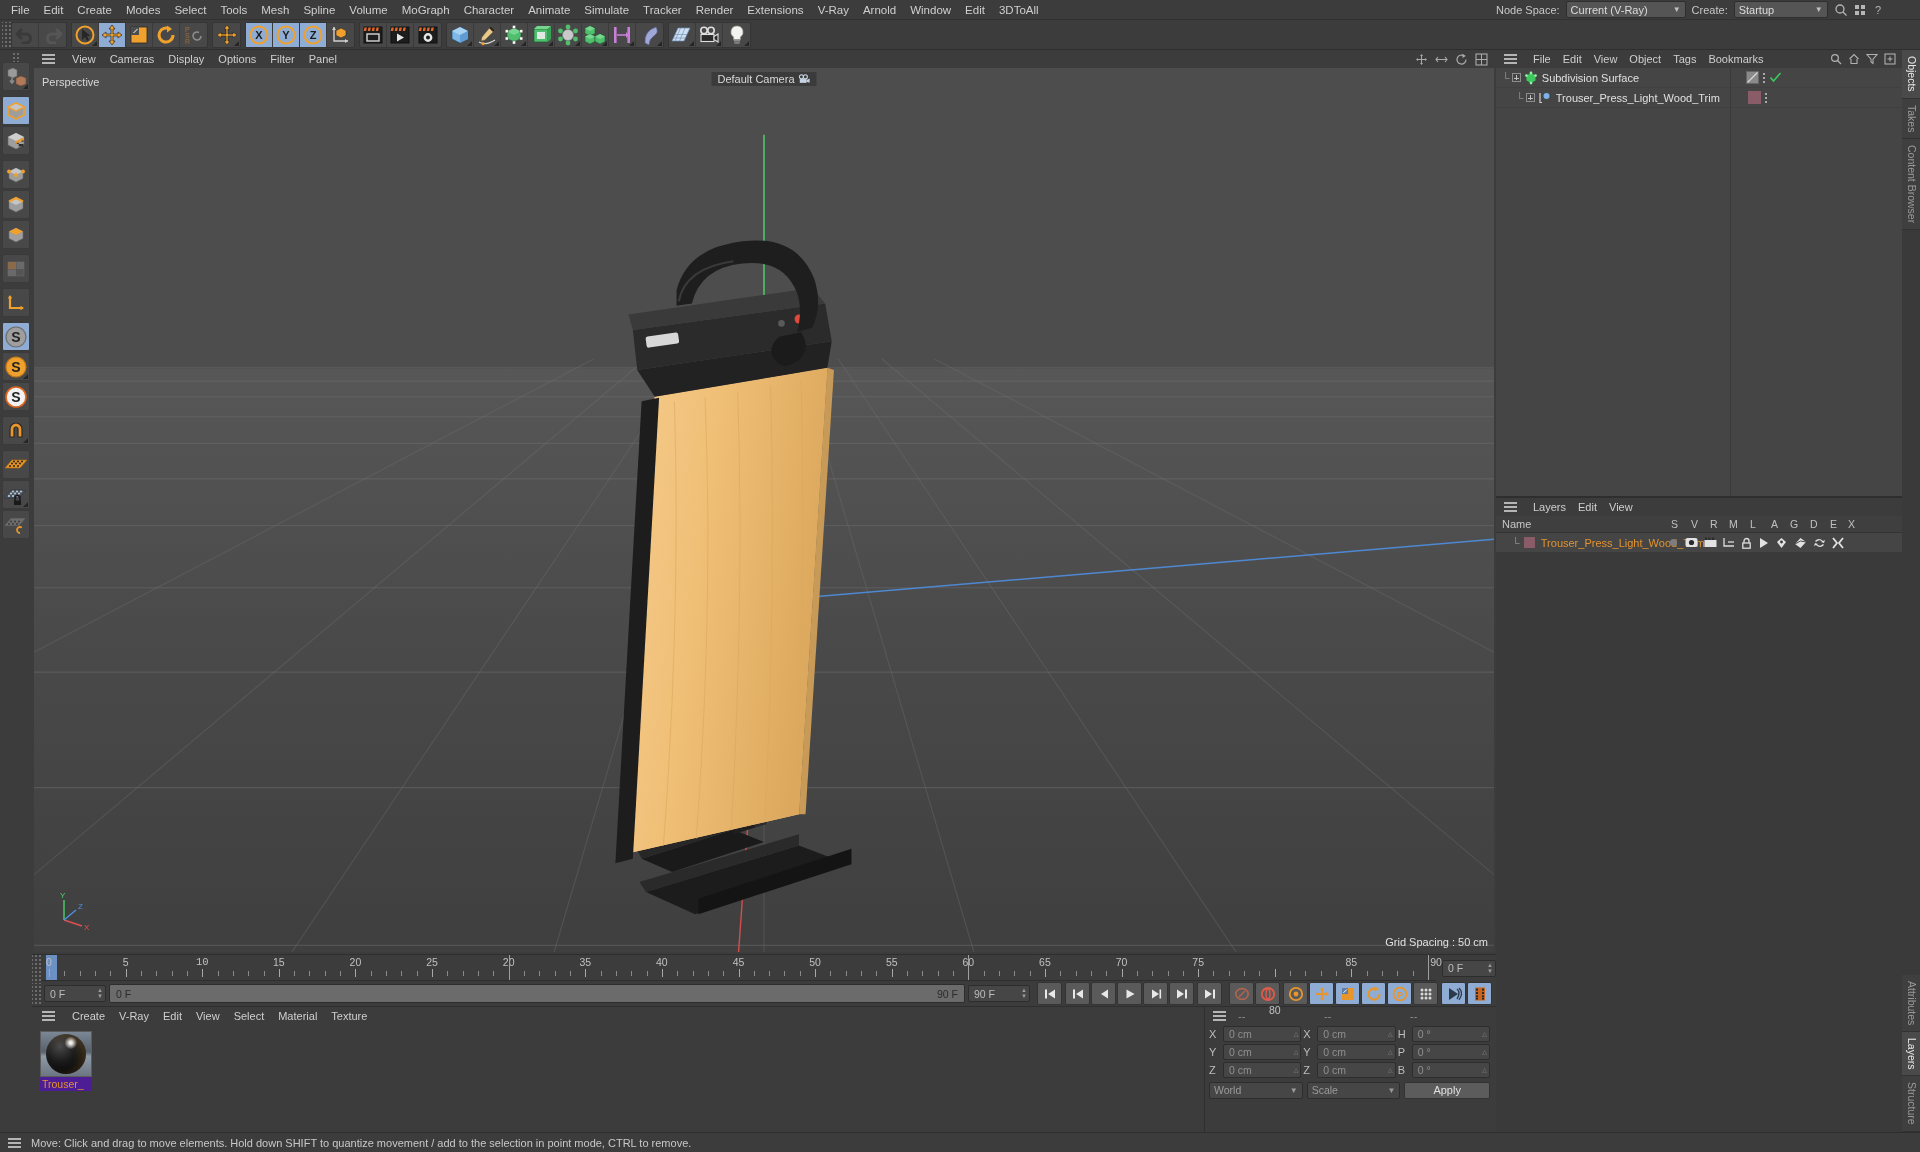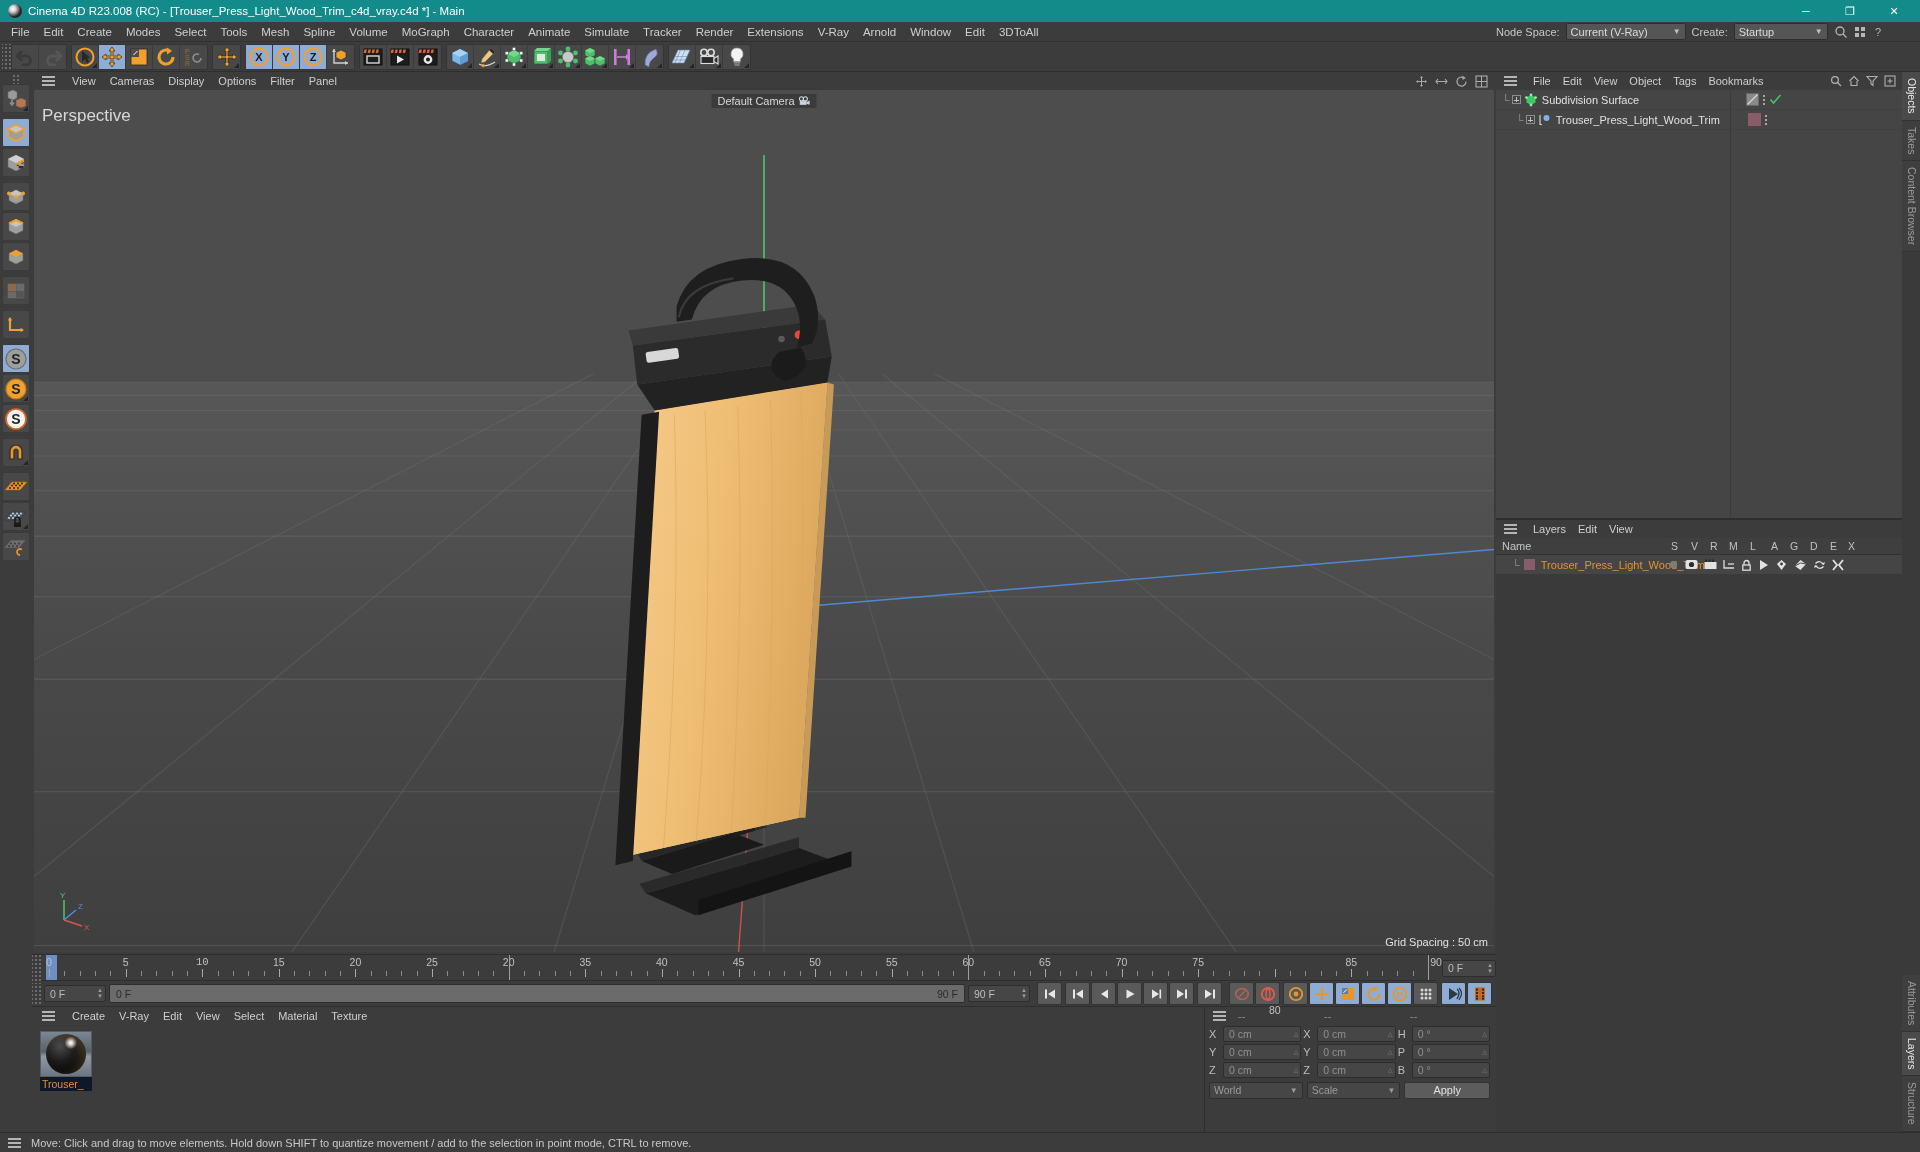--- a/index.html
+++ b/index.html
@@ -255,15 +255,6 @@
 
 <div class="app">
 
-  <div class="titlebar">
-    <div class="logo"></div>
-    <div class="ttl">Cinema 4D R23.008 (RC) - [Trouser_Press_Light_Wood_Trim_c4d_vray.c4d *] - Main</div>
-    <div class="wbtns">
-      <div class="wbtn">─</div>
-      <div class="wbtn">❐</div>
-      <div class="wbtn close">✕</div>
-    </div>
-  </div>
 
   <div class="menubar">
     <div class="mi">File</div>

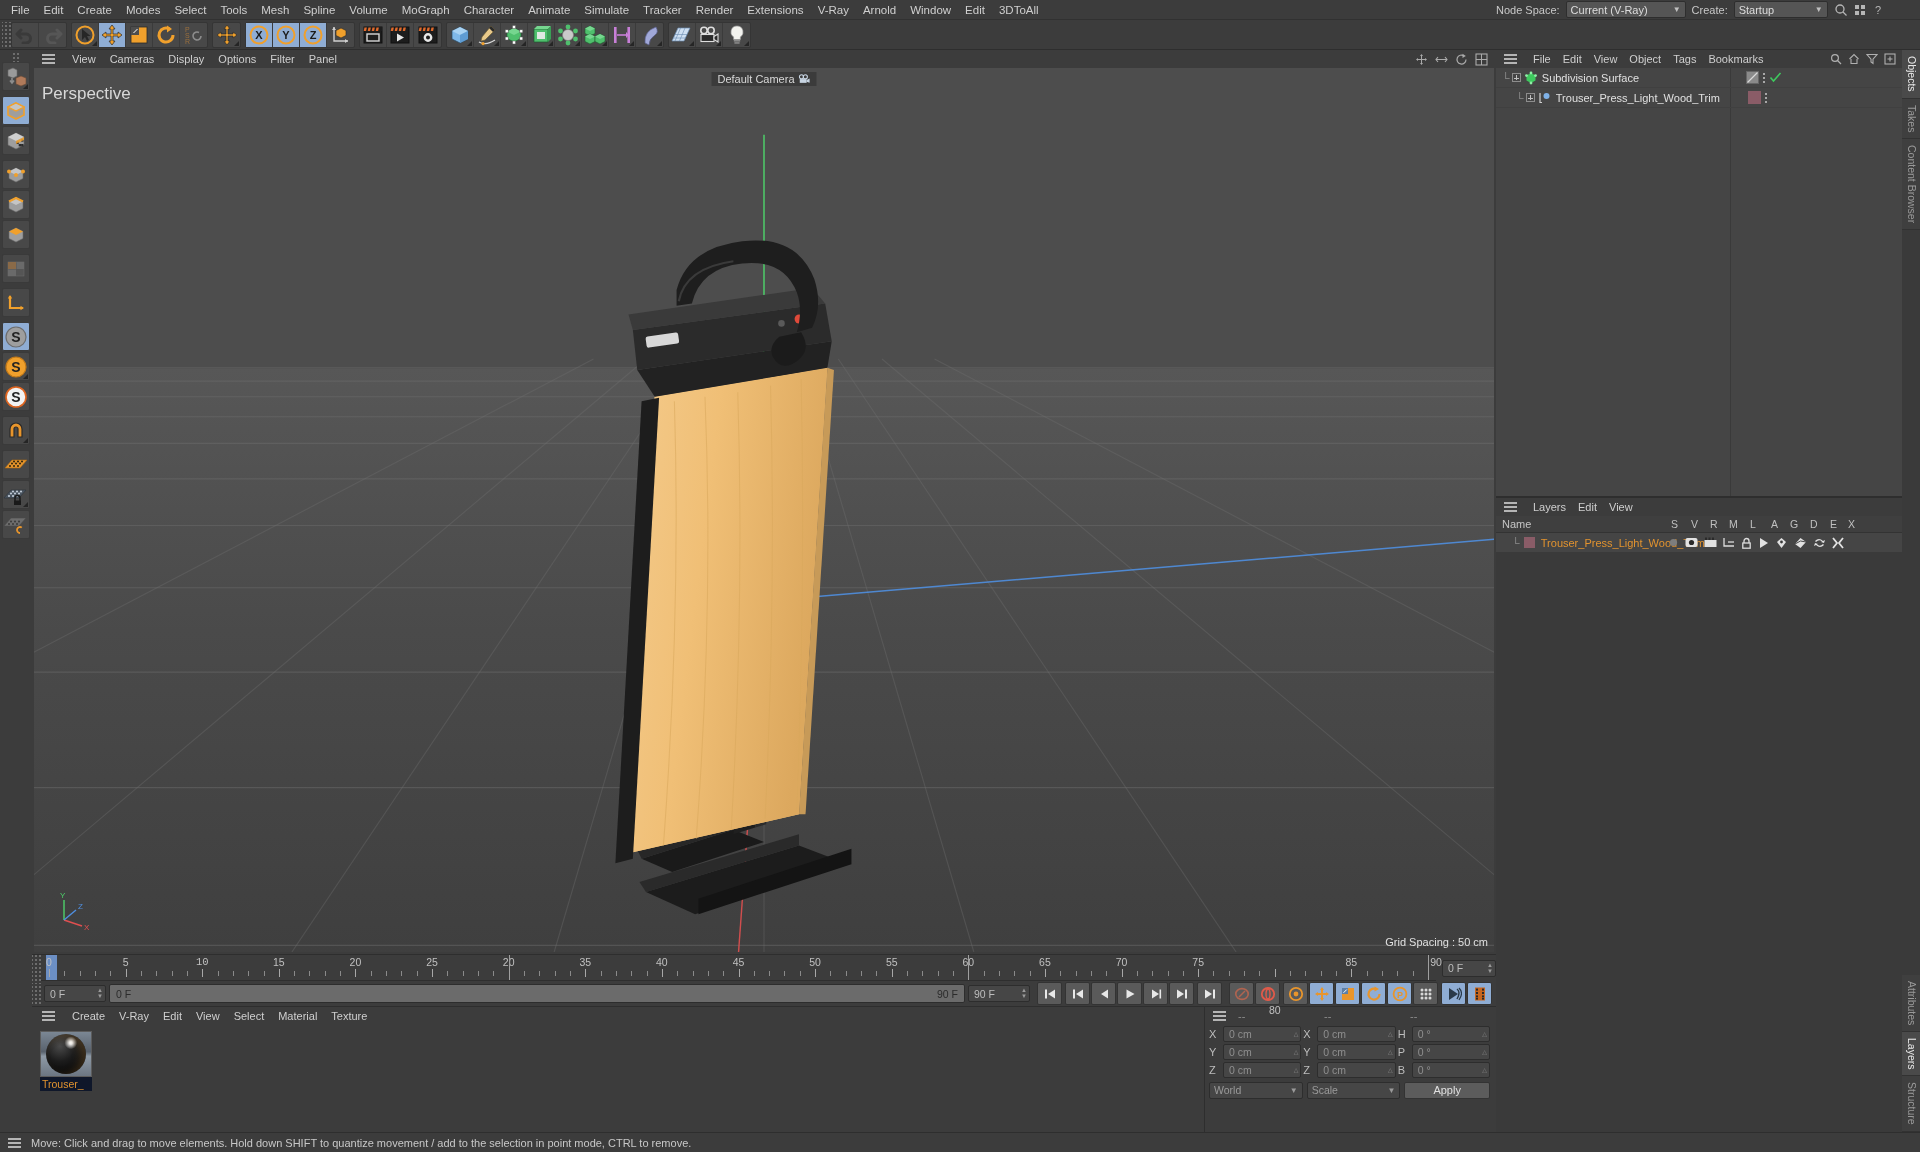--- a/index.html
+++ b/index.html
@@ -106,7 +106,7 @@
   .vp .ground { position:absolute; left:0; right:0; top:34%; bottom:0;
     background: linear-gradient(180deg, #575757 0%, #4a4a4a 45%, #3f3f3f 100%); }
   .vp .vplabel {
-    position: absolute; left: 8px; top: 16px; font-size: 17px; color: #d8d8d8;
+    position: absolute; left: 8px; top: 8px; font-size: 11px; color: #d8d8d8;
   }
   .vp .camlabel {
     position: absolute; left: 50%; transform: translateX(-50%); top: 4px;

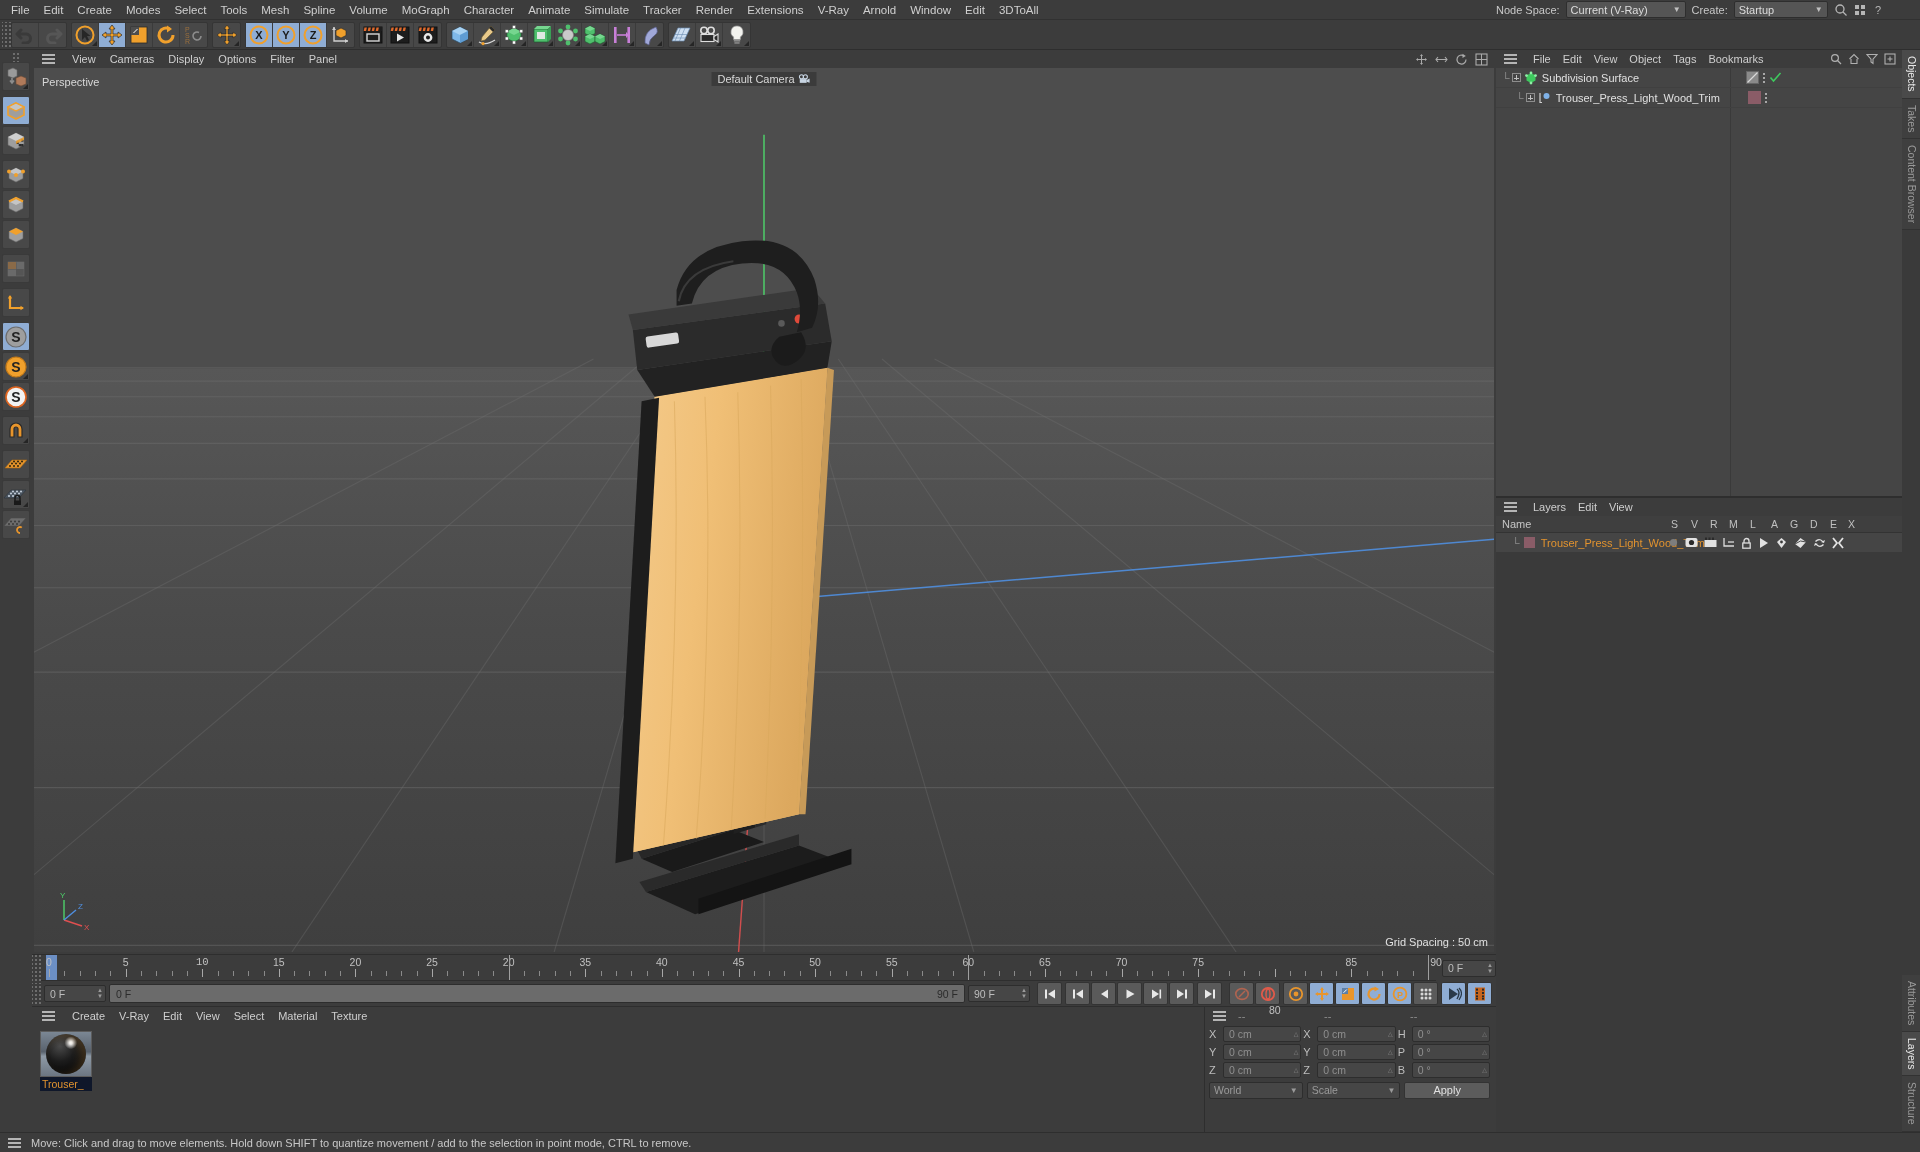--- a/index.html
+++ b/index.html
@@ -177,7 +177,7 @@
   }
   .matchip .mname {
     font-size: 10.5px; color: #e2932f; text-align: left; padding: 1px 2px;
-    background: #0f172a; white-space: nowrap; overflow: hidden;
+    background: #4c1d95; white-space: nowrap; overflow: hidden;
   }
   .coords { flex: 0 0 272px; display: flex; flex-direction: column; }
   .coordhdr { height: 18px; display: flex; align-items: center; padding-left: 8px; gap: 0; }

